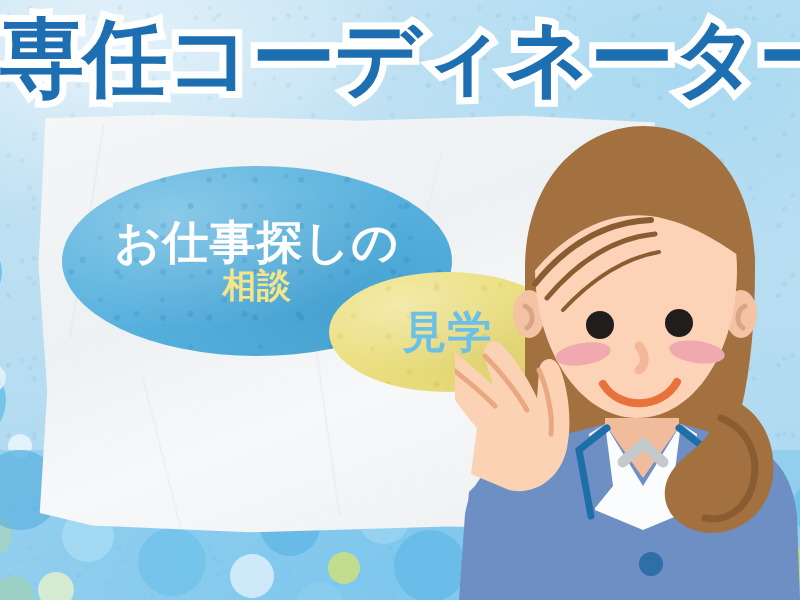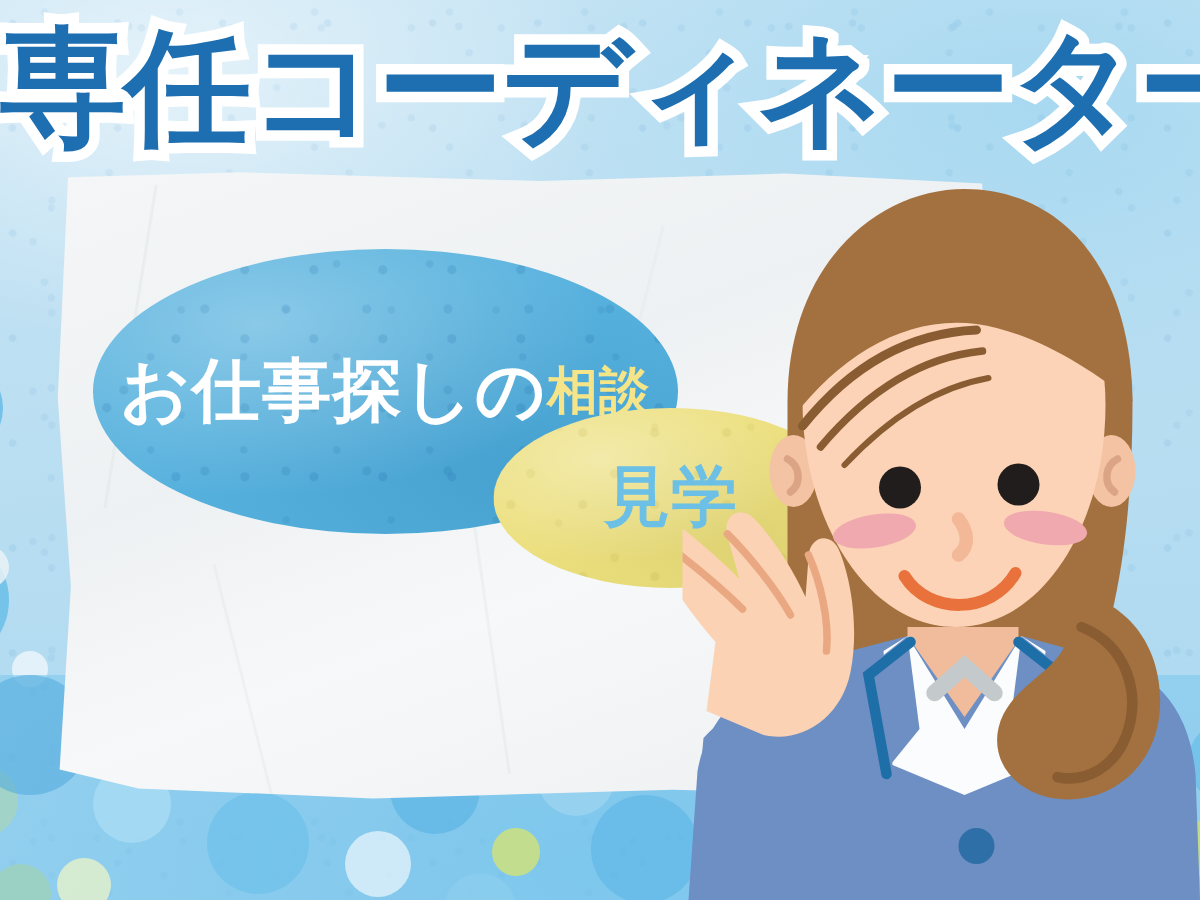--- a/index.html
+++ b/index.html
@@ -46,7 +46,7 @@
   .paper-fold{position:absolute;background:rgba(205,214,220,.45);}
 
   
-  .ellipse{position:absolute;border-radius:50%;display:flex;flex-direction:row;
+  .ellipse{position:absolute;border-radius:50%;display:flex;flex-direction:column;
            align-items:center;justify-content:center;}
   .ell-blue{
     background:

